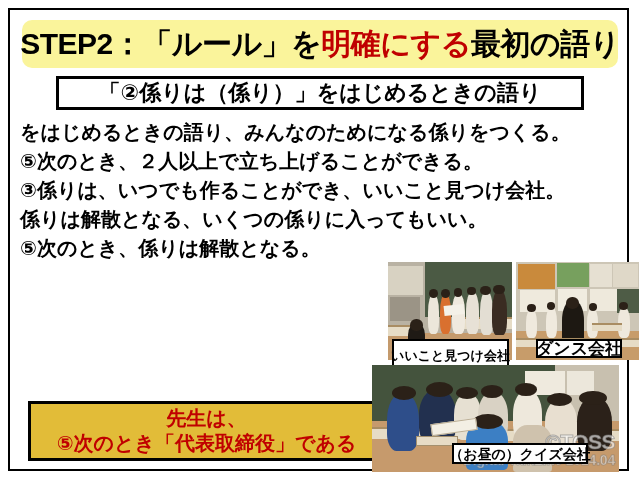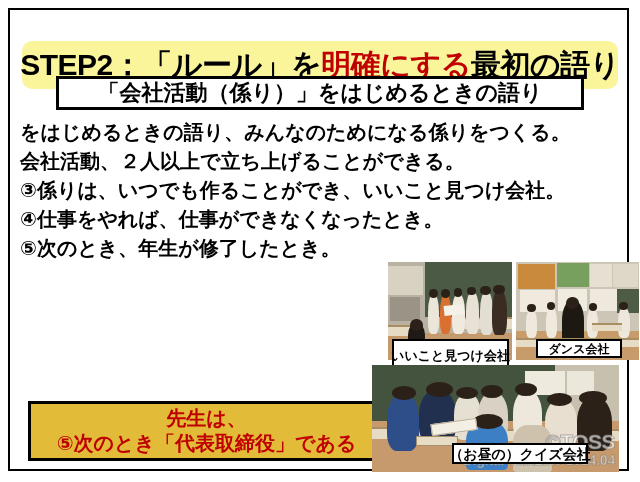--- a/index.html
+++ b/index.html
@@ -32,7 +32,6 @@
     border-radius:10px;
     display:flex;align-items:center;justify-content:center;
     box-sizing:border-box;
-    margin-top:21px;
   }
   #title-text{
     font-size:30px;

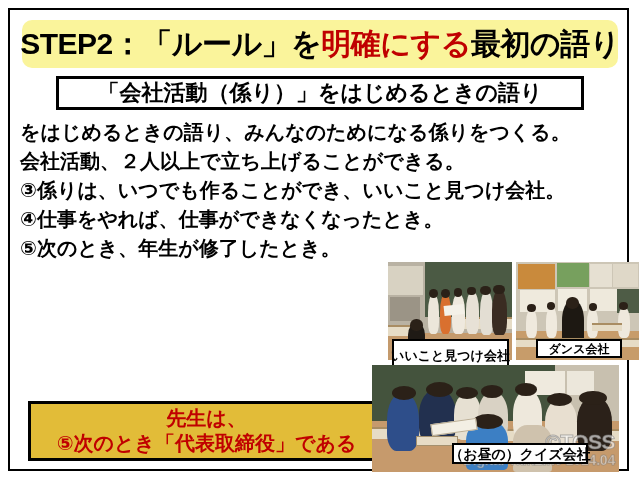--- a/index.html
+++ b/index.html
@@ -174,7 +174,7 @@
   </div>
 
   <div id="subhead-box">
-    <div id="subhead-text">「会社活動（係り）」をはじめるときの語り</div>
+    <div id="subhead-text">「②係りは（係り）」をはじめるときの語り</div>
   </div>
 
   <div id="body-list">

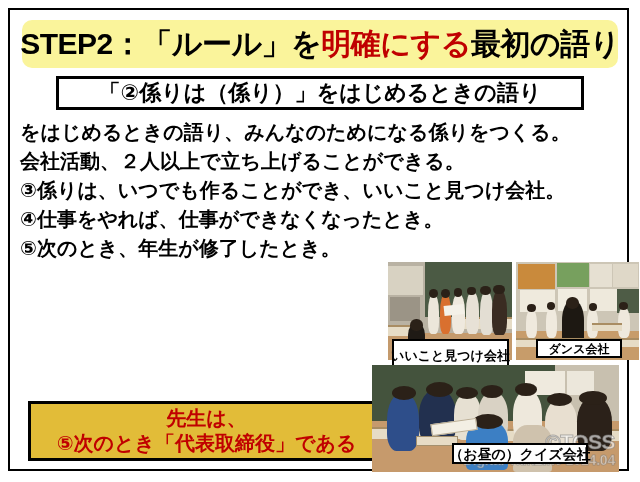--- a/index.html
+++ b/index.html
@@ -179,7 +179,7 @@
 
   <div id="body-list">
     <div class="rule-line">をはじめるときの語り、みんなのためになる係りをつくる。</div>
-    <div class="rule-line">会社活動、２人以上で立ち上げることができる。</div>
+    <div class="rule-line">⑤次のとき、２人以上で立ち上げることができる。</div>
     <div class="rule-line">③係りは、いつでも作ることができ、いいこと見つけ会社。</div>
     <div class="rule-line">④仕事をやれば、仕事ができなくなったとき。</div>
     <div class="rule-line">⑤次のとき、年生が修了したとき。</div>

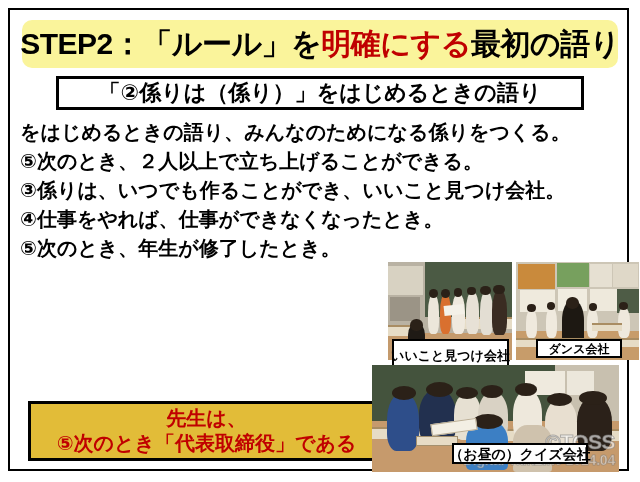--- a/index.html
+++ b/index.html
@@ -181,7 +181,7 @@
     <div class="rule-line">をはじめるときの語り、みんなのためになる係りをつくる。</div>
     <div class="rule-line">⑤次のとき、２人以上で立ち上げることができる。</div>
     <div class="rule-line">③係りは、いつでも作ることができ、いいこと見つけ会社。</div>
-    <div class="rule-line">④仕事をやれば、仕事ができなくなったとき。</div>
+    <div class="rule-line">係りは解散となる、いくつの係りに入ってもいい。</div>
     <div class="rule-line">⑤次のとき、年生が修了したとき。</div>
   </div>
 

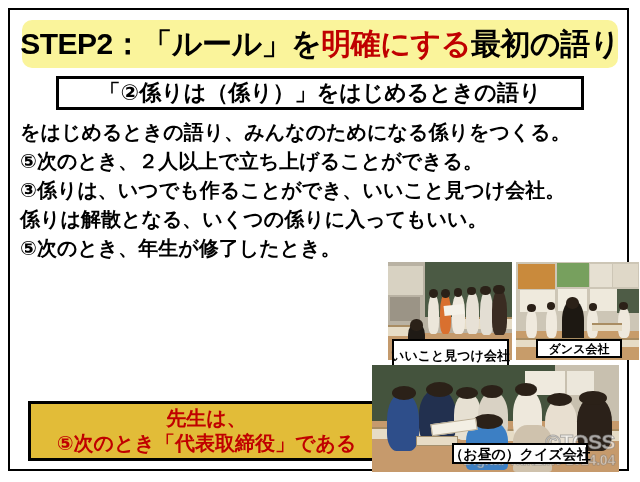--- a/index.html
+++ b/index.html
@@ -182,7 +182,7 @@
     <div class="rule-line">⑤次のとき、２人以上で立ち上げることができる。</div>
     <div class="rule-line">③係りは、いつでも作ることができ、いいこと見つけ会社。</div>
     <div class="rule-line">係りは解散となる、いくつの係りに入ってもいい。</div>
-    <div class="rule-line">⑤次のとき、年生が修了したとき。</div>
+    <div class="rule-line">⑤次のとき、係りは解散となる。</div>
   </div>
 
   <div id="callout">

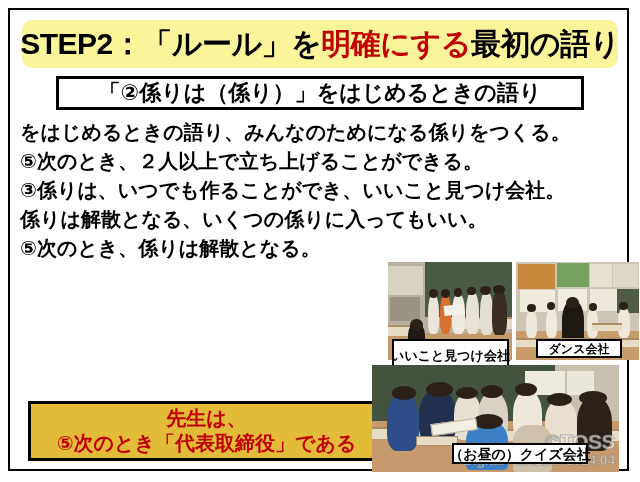--- a/index.html
+++ b/index.html
@@ -136,7 +136,7 @@
     box-sizing:border-box;
   }
   #cap-1{left:392px;top:339px;width:117px;height:33px;font-size:13px;}
-  #cap-2{left:536px;top:339px;width:86px;height:19px;font-size:12px;}
+  #cap-2{left:536px;top:339px;width:86px;height:19px;font-size:17px;}
   #cap-3{left:452px;top:443px;width:136px;height:21px;font-size:14px;}
 
   

